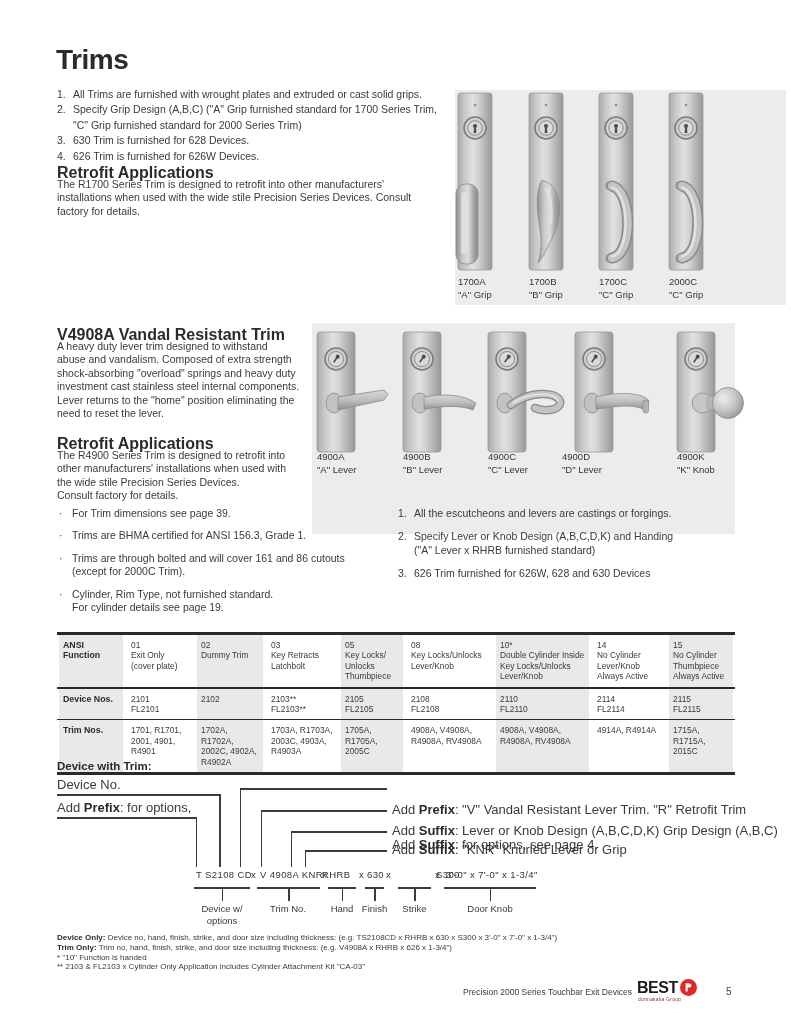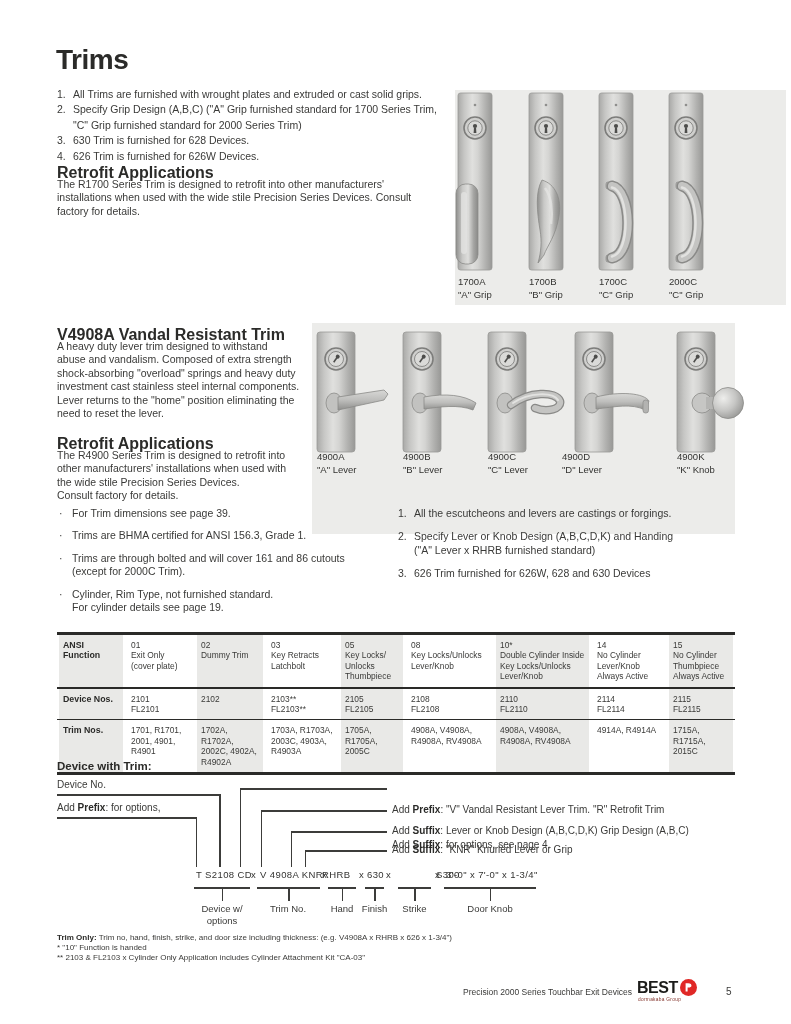--- a/index.html
+++ b/index.html
@@ -34,7 +34,7 @@
   .sh{background:linear-gradient(90deg,#fff 0,#fff 2px,#E9E9E7 2px,#E9E9E7 calc(100% - 2px),#fff calc(100% - 2px),#fff 100%);}
   
   .line{position:absolute;background:#3c3c3a;}
-  .b-label{position:absolute;font-size:10px;line-height:11px;color:#3a3a38;white-space:nowrap;}
+  .b-label{position:absolute;font-size:13px;line-height:11px;color:#3a3a38;white-space:nowrap;}
   .b-label b{color:#2b2b29;}
   .seg{position:absolute;top:869px;font-size:9.5px;letter-spacing:.4px;color:#333331;white-space:nowrap;}
   .b-bottom{position:absolute;top:903px;font-size:9.5px;line-height:11.5px;color:#3a3a38;

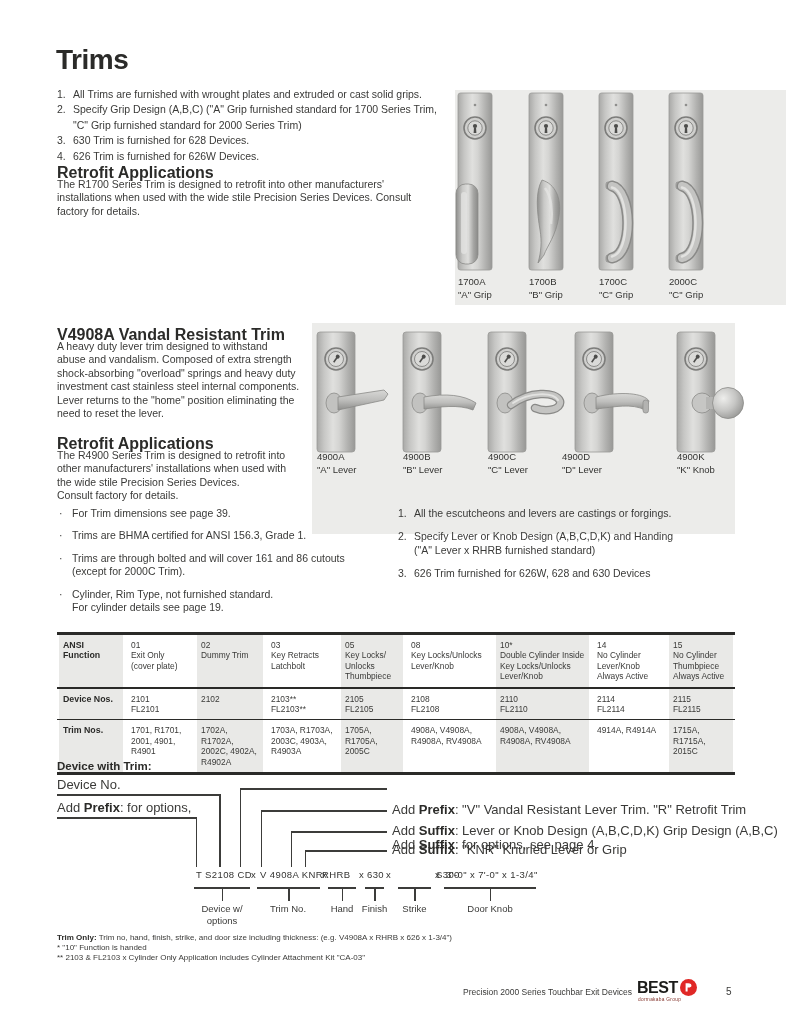--- a/index.html
+++ b/index.html
@@ -462,6 +462,7 @@
   <div class="b-bottom" style="left:490px;">Door Knob</div>
 
   <div class="abs fnotes">
+    <div><b>Device Only:</b><span> Device no, hand, finish, strike, and door size including thickness: (e.g. TS2108CD x RHRB x 630 x S300 x 3'-0" x 7'-0" x 1-3/4")</span></div>
     <div><b>Trim Only:</b><span> Trim no, hand, finish, strike, and door size including thickness: (e.g. V4908A x RHRB x 626 x 1-3/4")</span></div>
     <div><b></b><span>* "10" Function is handed</span></div>
     <div><b></b><span>** 2103 &amp; FL2103 x Cylinder Only Application includes Cylinder Attachment Kit "CA-03"</span></div>

